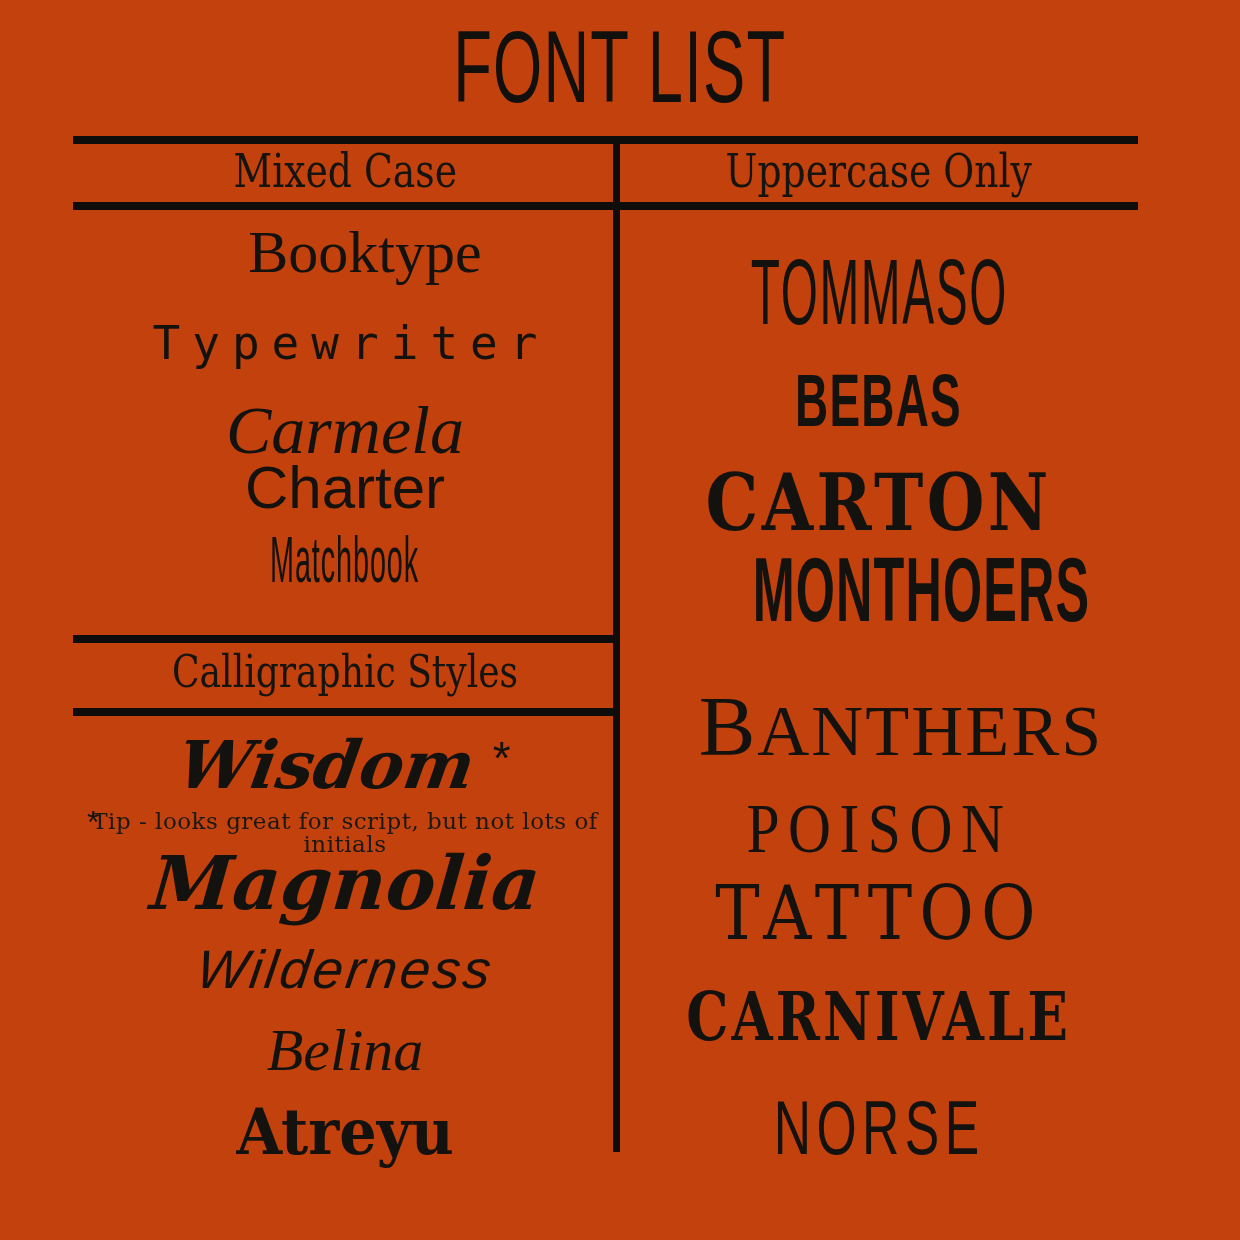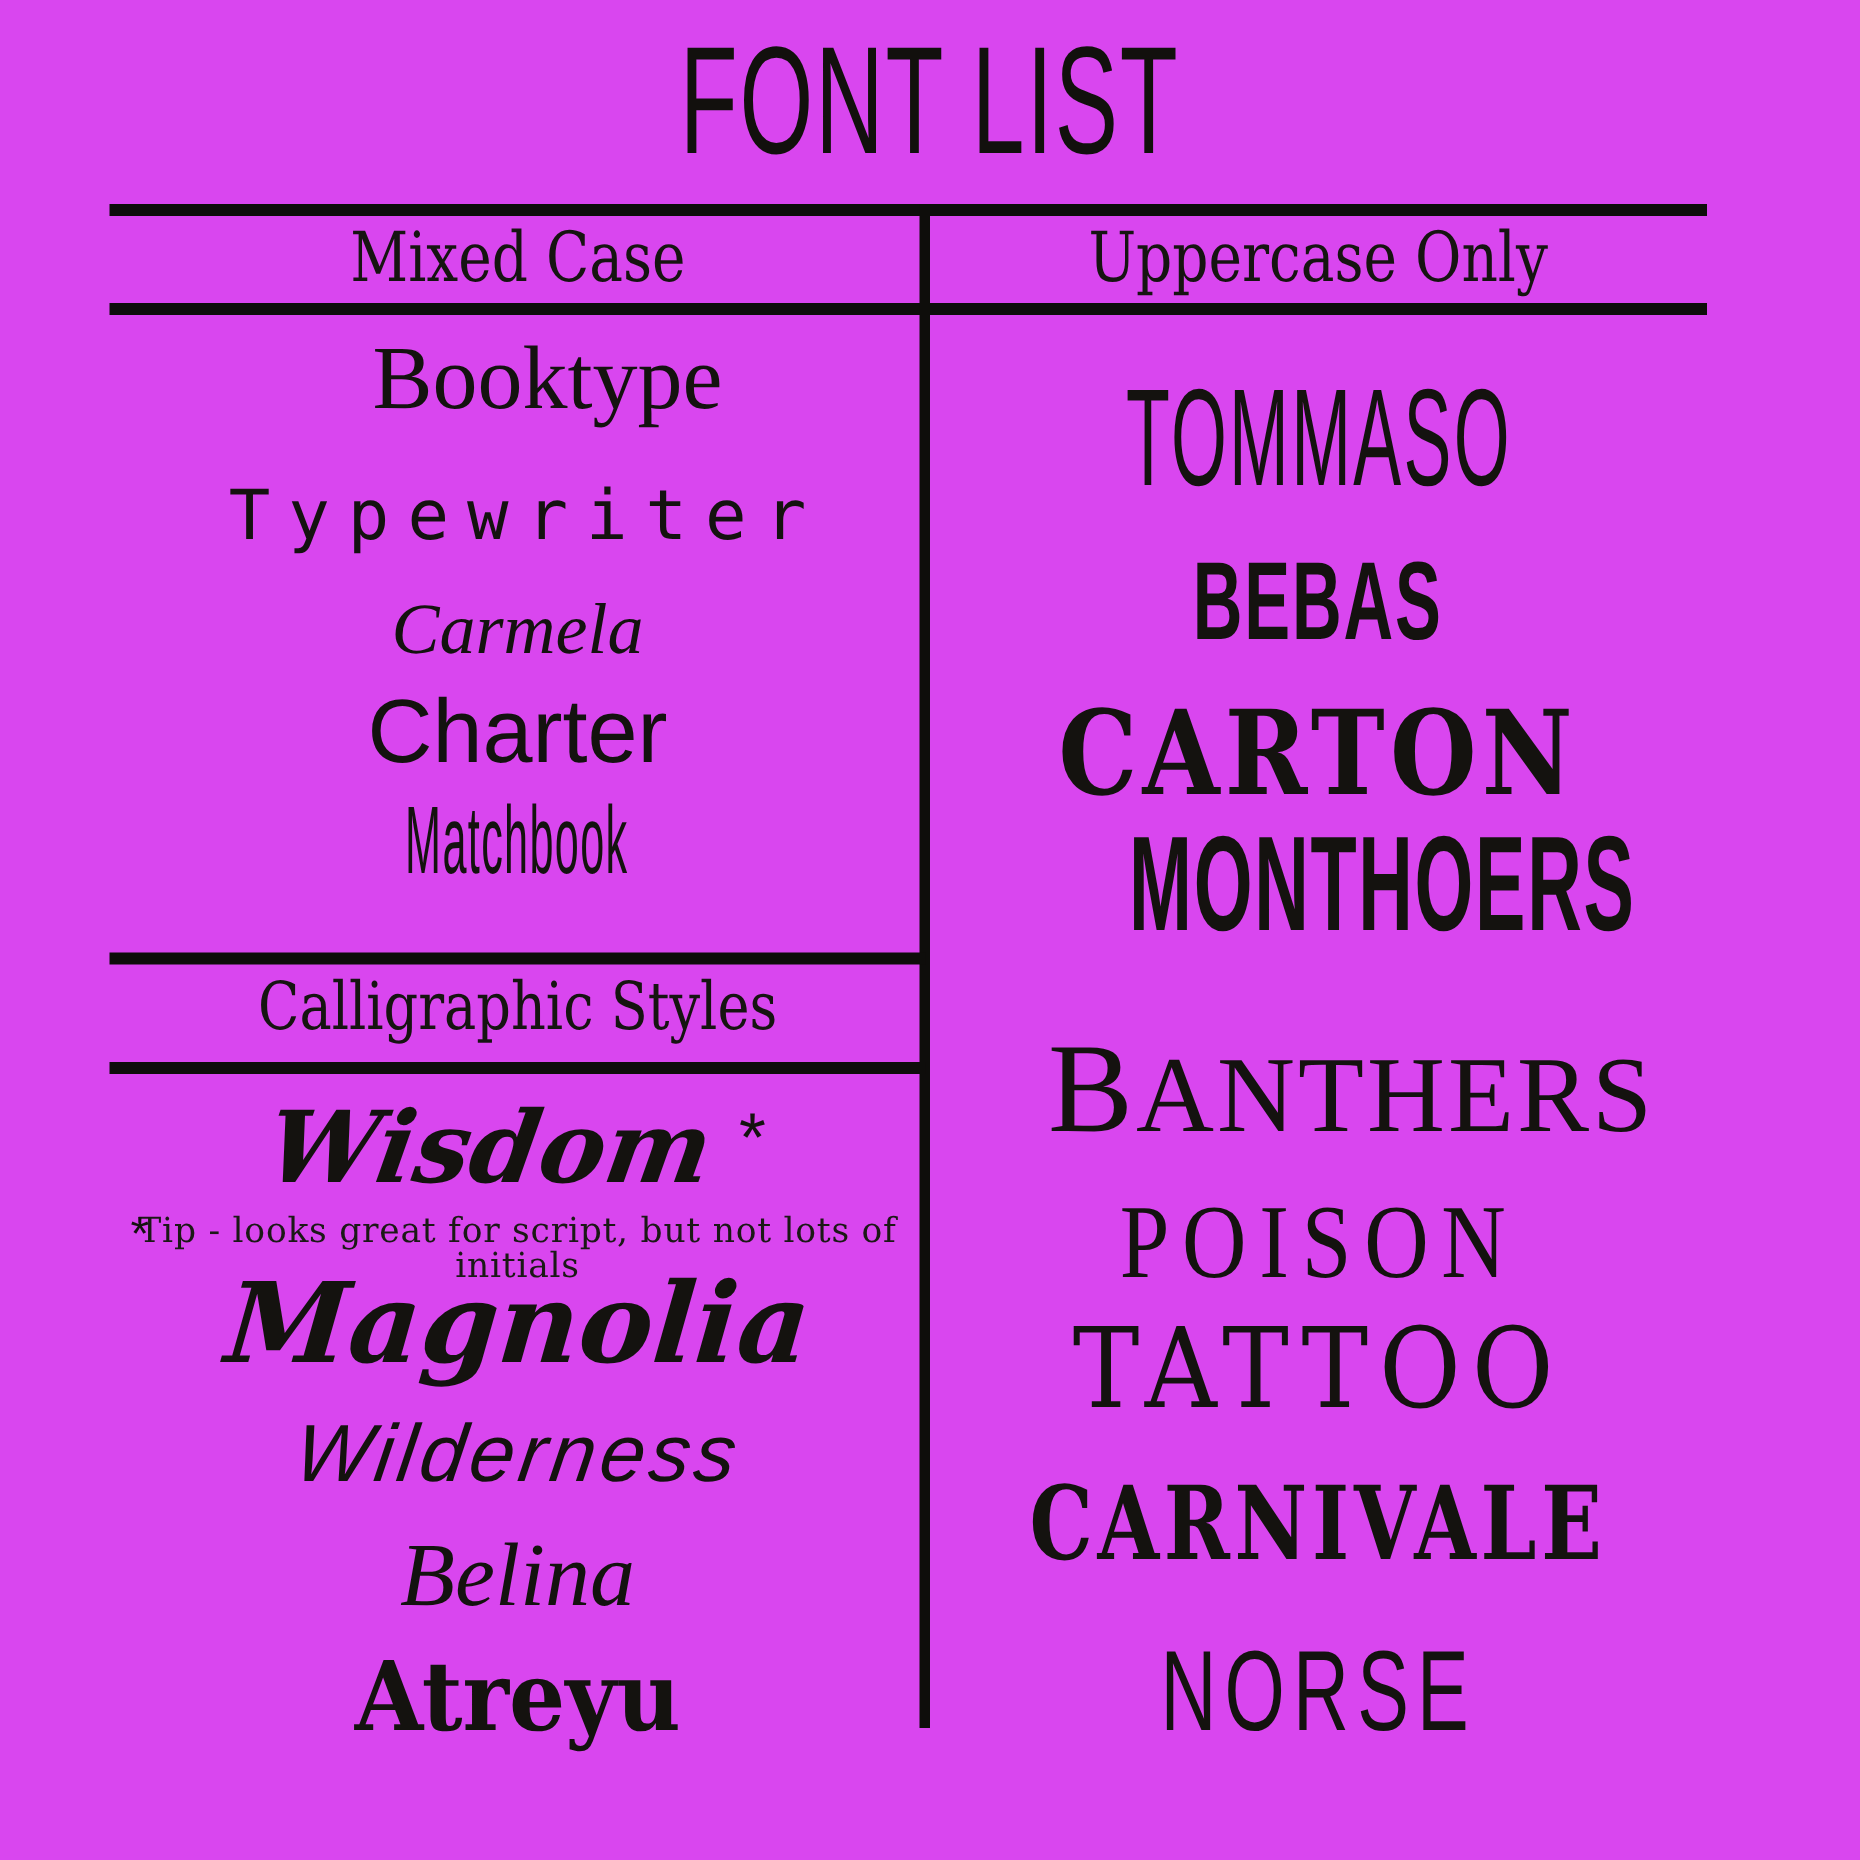--- a/index.html
+++ b/index.html
@@ -6,7 +6,7 @@
   .poster{
     position:relative;
     width:1240px;height:1240px;
-    background:#d946ef;
+    background:#c2410c;
     color:#14120f;
     overflow:hidden;
     font-family:"Liberation Sans", sans-serif;

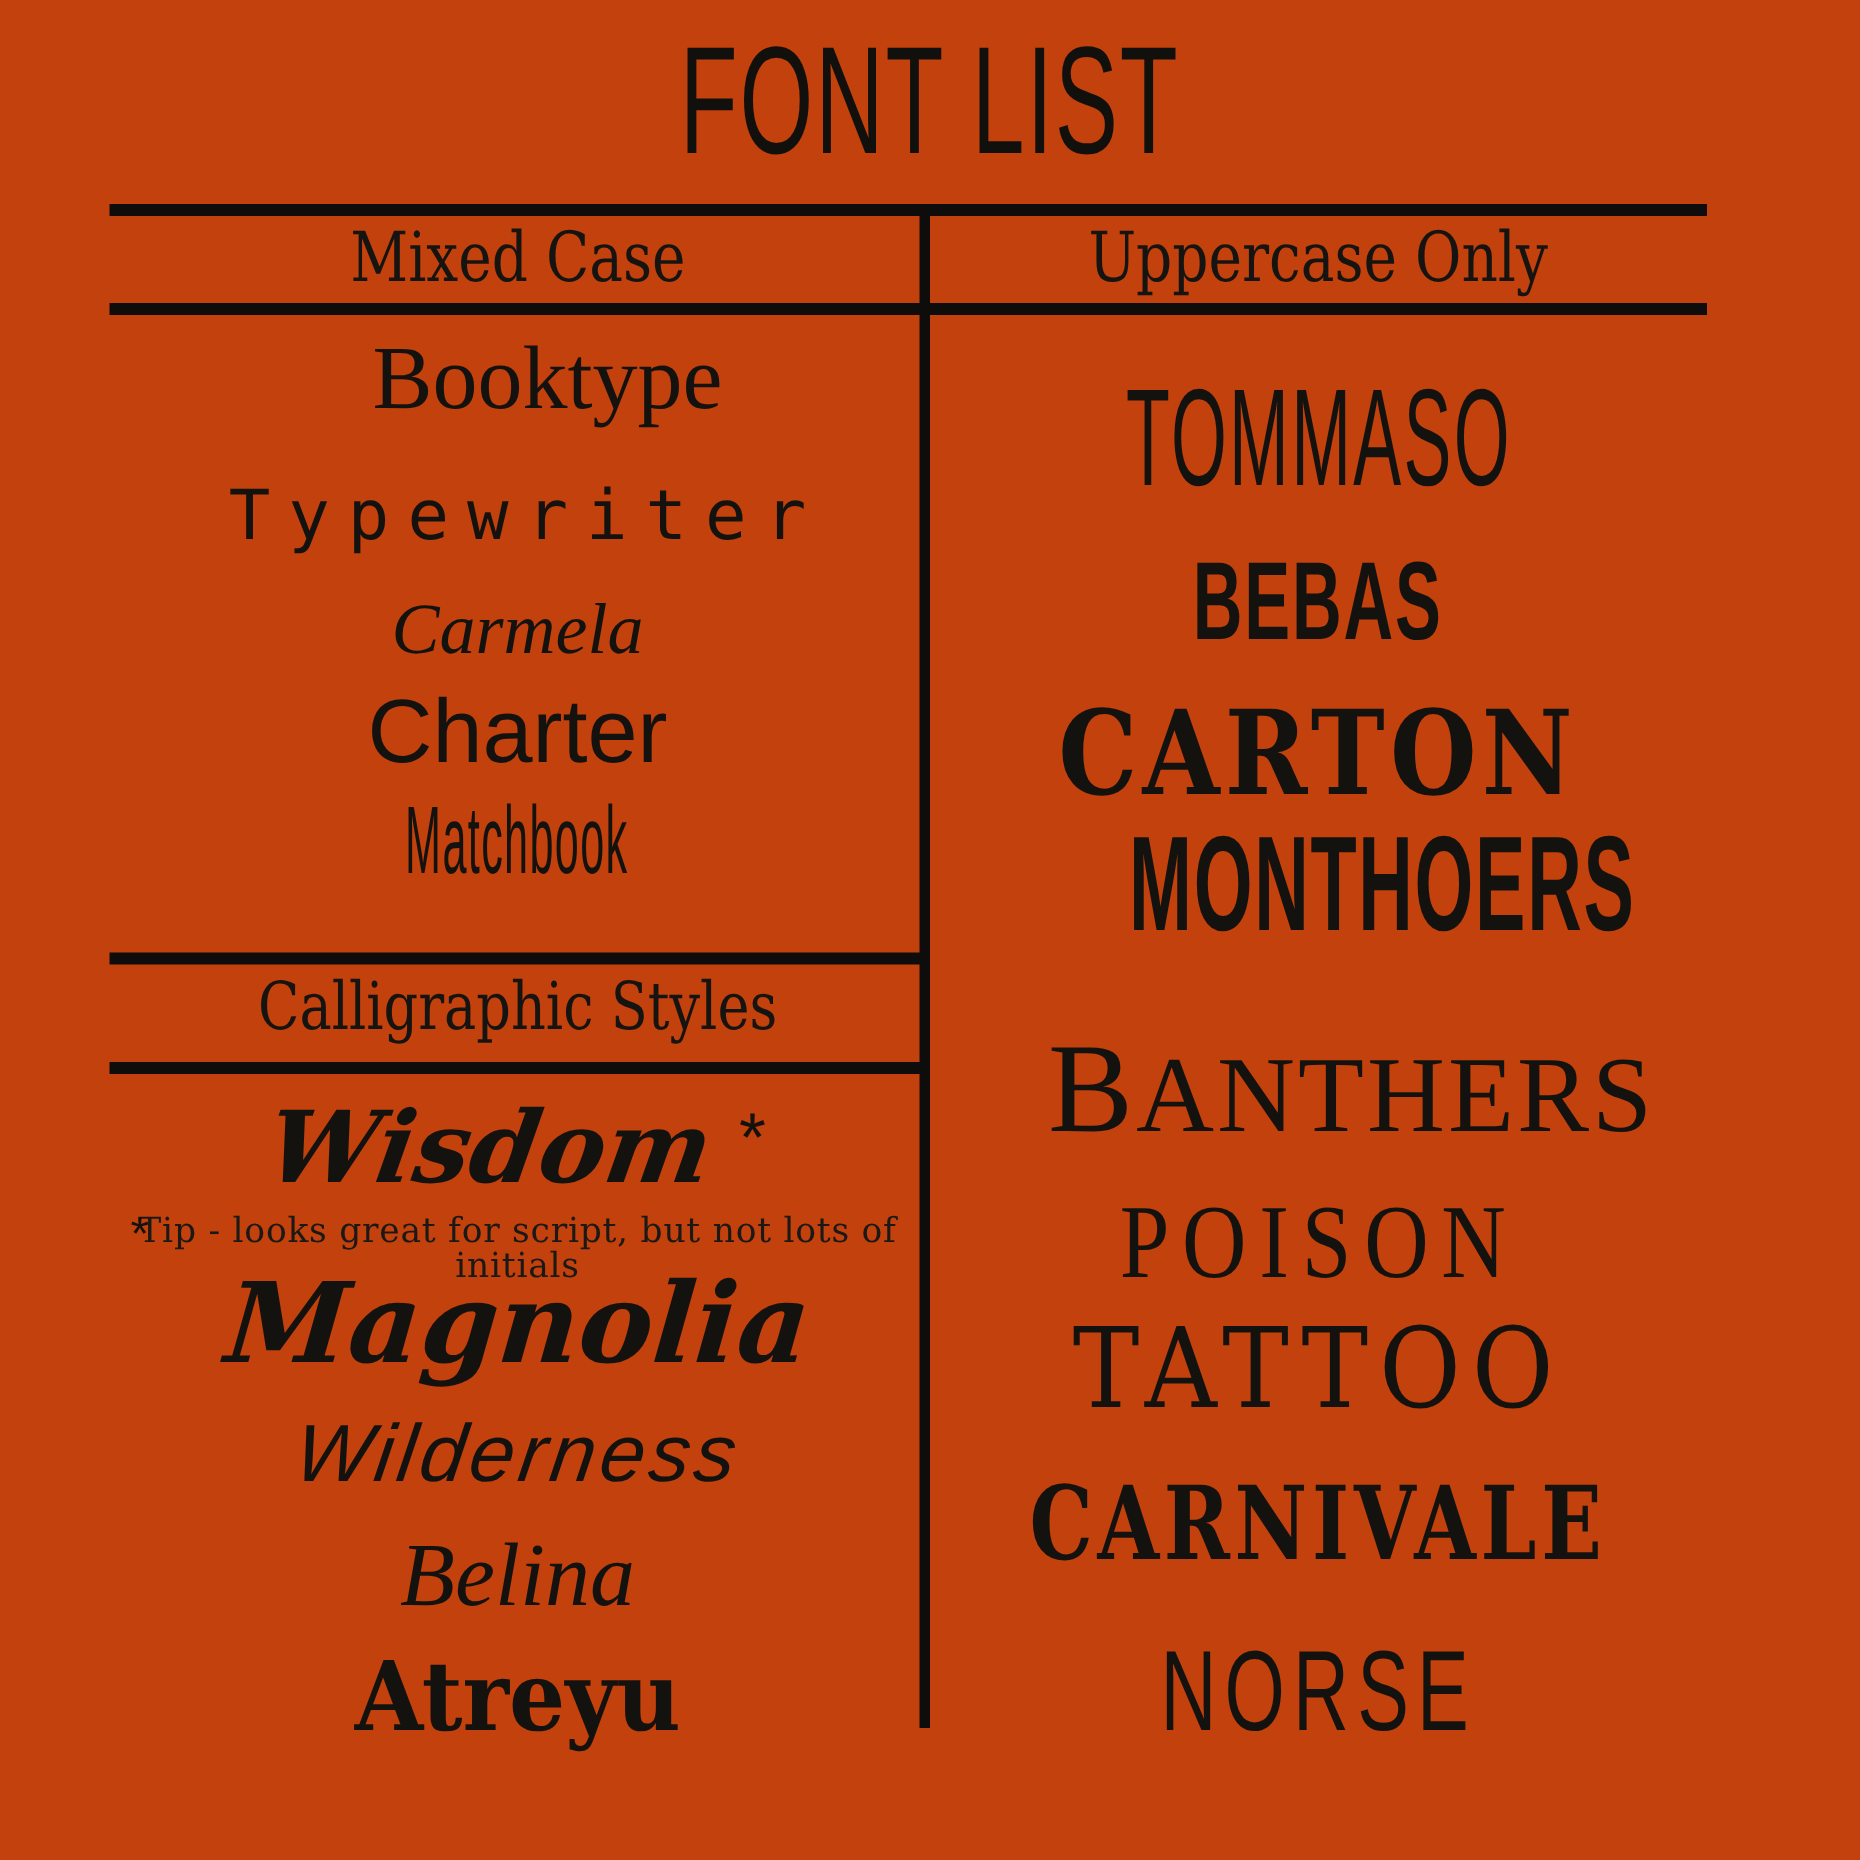--- a/index.html
+++ b/index.html
@@ -48,7 +48,7 @@
   
   .f-booktype  {top:222px;} .f-booktype>span  {font-family:"Liberation Serif",serif;font-size:60px;margin-left:40px;}
   .f-typewriter{top:320px;} .f-typewriter>span{font-family:"DejaVu Sans Mono",monospace;font-size:46px;letter-spacing:12px;margin-right:-12px;}
-  .f-carmela   {top:396px;} .f-carmela>span   {font-family:"Liberation Serif",serif;font-style:italic;font-size:48px;}
+  .f-carmela   {top:396px;} .f-carmela>span   {font-family:"Liberation Serif",serif;font-style:italic;font-size:68px;}
   .f-charter   {top:458px;} .f-charter>span   {font-family:Liberation Sans, sans-serif;font-size:60px;}
   .f-matchbook {top:528px;} .f-matchbook>span {font-family:"Liberation Sans",sans-serif;font-size:64px;font-weight:300;transform:scaleX(0.45);letter-spacing:2px;}
 

